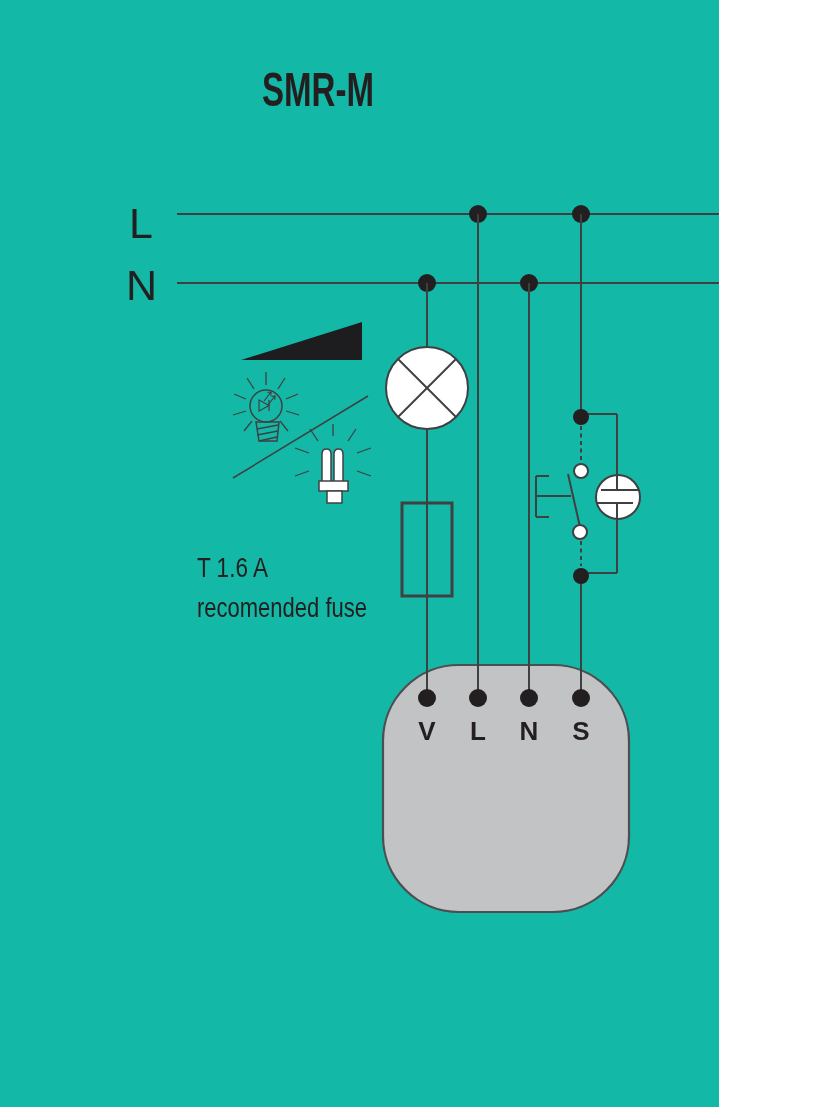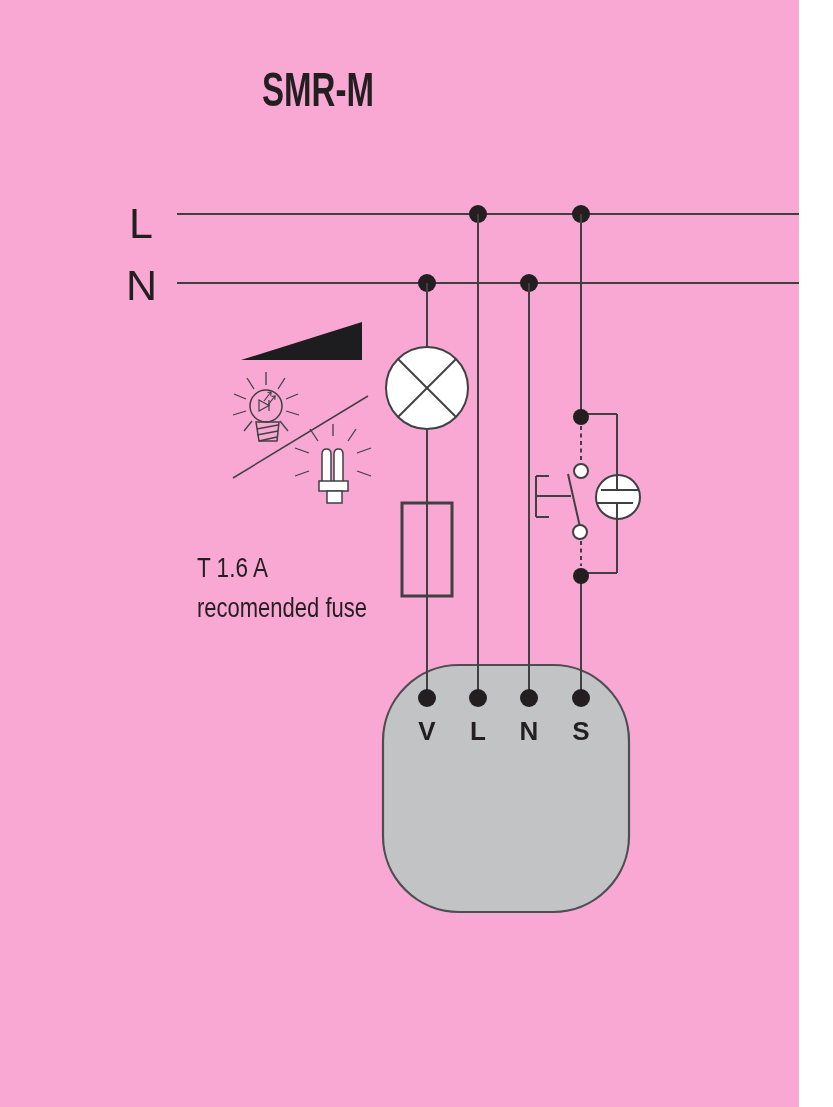--- a/index.html
+++ b/index.html
@@ -5,8 +5,8 @@
   html,body{margin:0;padding:0;background:#ffffff;}
   .stage{
     position:relative;
-    width:799px;height:1107px;
-    background:#f9a8d4;
+    width:719px;height:1107px;
+    background:#14b8a6;
     font-family:"Liberation Sans","DejaVu Sans",sans-serif;
     overflow:hidden;
   }

